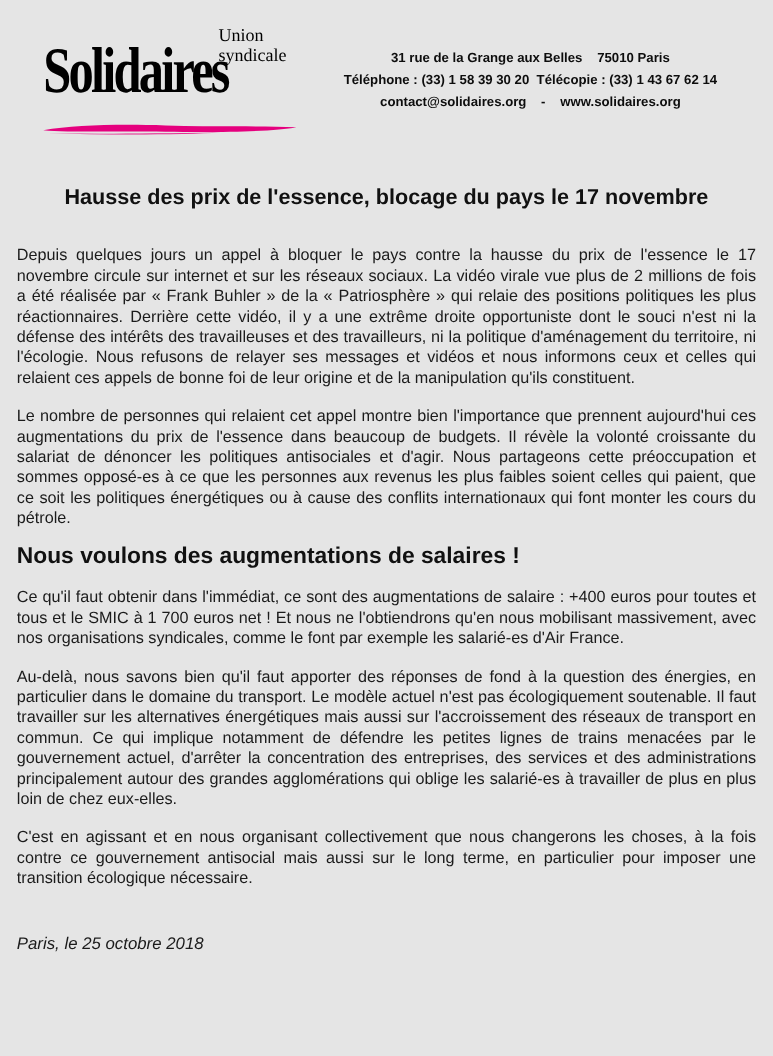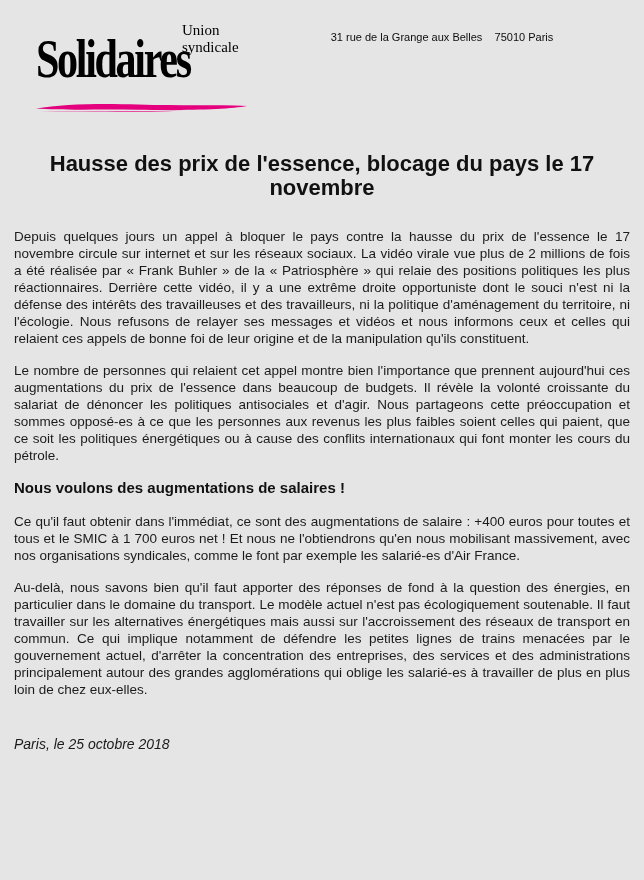--- a/index.html
+++ b/index.html
@@ -44,10 +44,10 @@
   .logo-stroke { position: absolute; left: -2px; top: 80px; width: 216px; height: 14px; }
 
   .contact {
-    position: absolute; left: 442px; top: 28px;
+    position: absolute; left: 442px; top: 40px;
     transform: translateX(-50%);
     text-align: center;
-    font-weight: normal;
+    font-weight: bold;
     font-size: 11px;
     line-height: 18px;
     color: #0d0d0d;

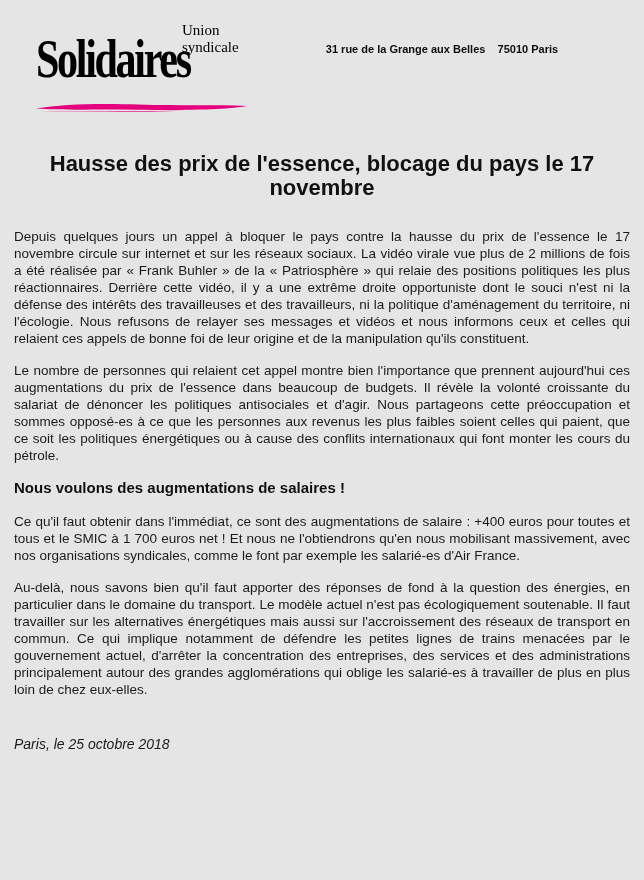--- a/index.html
+++ b/index.html
@@ -112,6 +112,7 @@
 
     <div class="contact">
       <div>31 rue de la Grange aux Belles&nbsp;&nbsp;&nbsp;&nbsp;75010 Paris</div>
+      <div>Téléphone : (33) 1 58 39 30 20&nbsp;&nbsp;Télécopie : (33) 1 43 67 62 14</div>
     </div>
 
   </div>

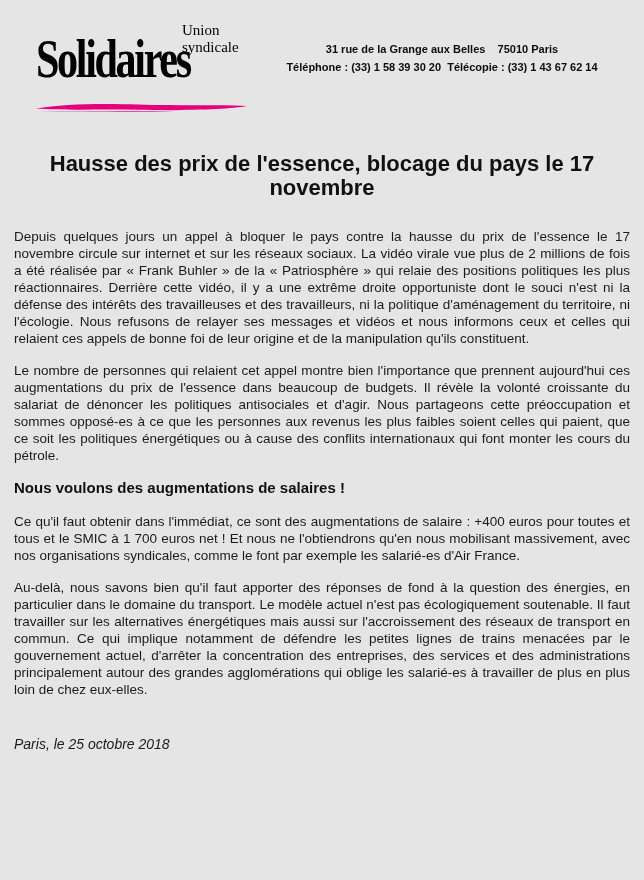--- a/index.html
+++ b/index.html
@@ -113,6 +113,7 @@
     <div class="contact">
       <div>31 rue de la Grange aux Belles&nbsp;&nbsp;&nbsp;&nbsp;75010 Paris</div>
       <div>Téléphone : (33) 1 58 39 30 20&nbsp;&nbsp;Télécopie : (33) 1 43 67 62 14</div>
+      <div>contact@solidaires.org&nbsp;&nbsp;&nbsp;&nbsp;-&nbsp;&nbsp;&nbsp;&nbsp;www.solidaires.org</div>
     </div>
 
   </div>

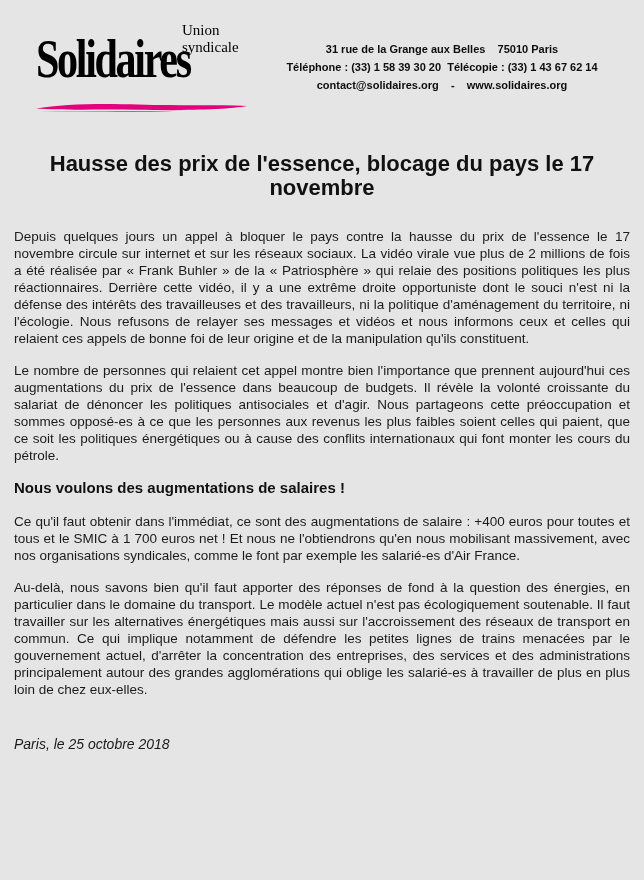--- a/index.html
+++ b/index.html
@@ -58,7 +58,7 @@
   .title {
     margin: 34px 24px 0;
     text-align: center;
-    font-size: 22px;
+    font-size: 18px;
     line-height: 24px;
     font-weight: bold;
     color: #111111;

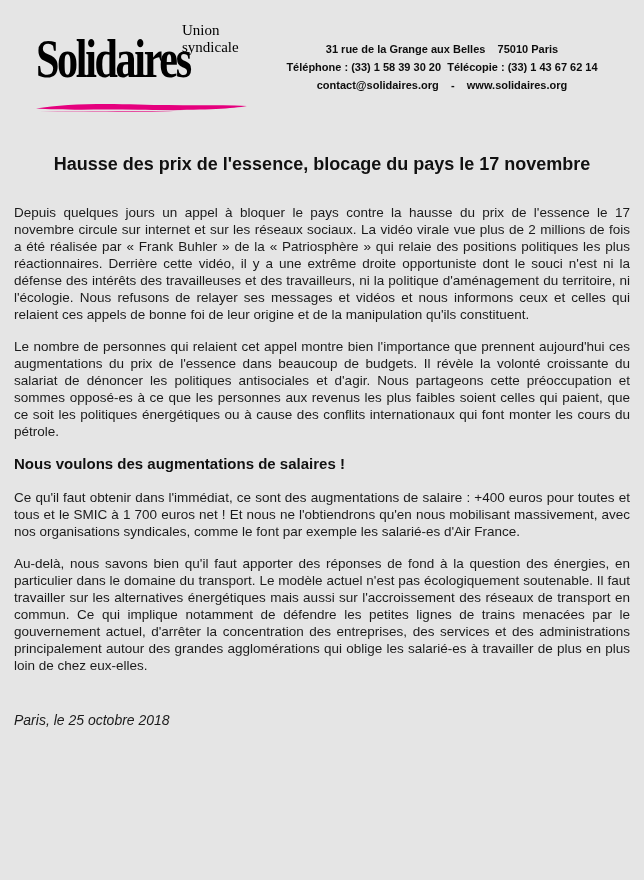--- a/index.html
+++ b/index.html
@@ -76,7 +76,7 @@
   .content p { margin: 0 0 15px 0; }
 
   .subheading {
-    font-size: 15px;
+    font-size: 19px;
     line-height: 17px;
     font-weight: bold;
     text-align: left;

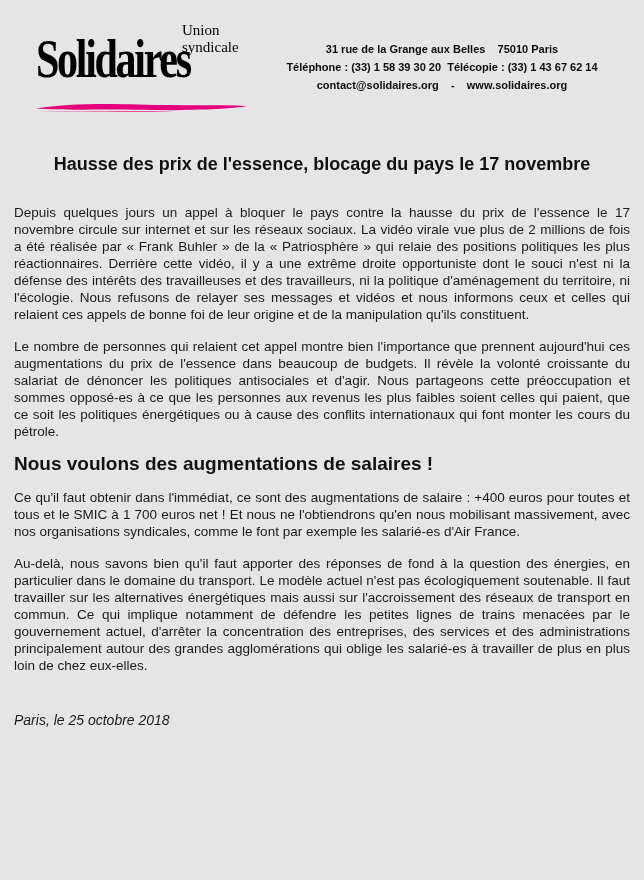--- a/index.html
+++ b/index.html
@@ -134,6 +134,7 @@
 
     <p>Au-delà, nous savons bien qu'il faut apporter des réponses de fond à la question des énergies, en particulier dans le domaine du transport. Le modèle actuel n'est pas écologiquement soutenable. Il faut travailler sur les alternatives énergétiques mais aussi sur l'accroissement des réseaux de transport en commun. Ce qui implique notamment de défendre les petites lignes de trains menacées par le gouvernement actuel, d'arrêter la concentration des entreprises, des services et des administrations principalement autour des grandes agglomérations qui oblige les salarié-es à travailler de plus en plus loin de chez eux-elles.</p>
 
+    <p>C'est en agissant et en nous organisant collectivement que nous changerons les choses, à la fois contre ce gouvernement antisocial mais aussi sur le long terme, en particulier pour imposer une transition écologique nécessaire.</p>
 
     <div class="date-line">Paris, le 25 octobre 2018</div>
 

